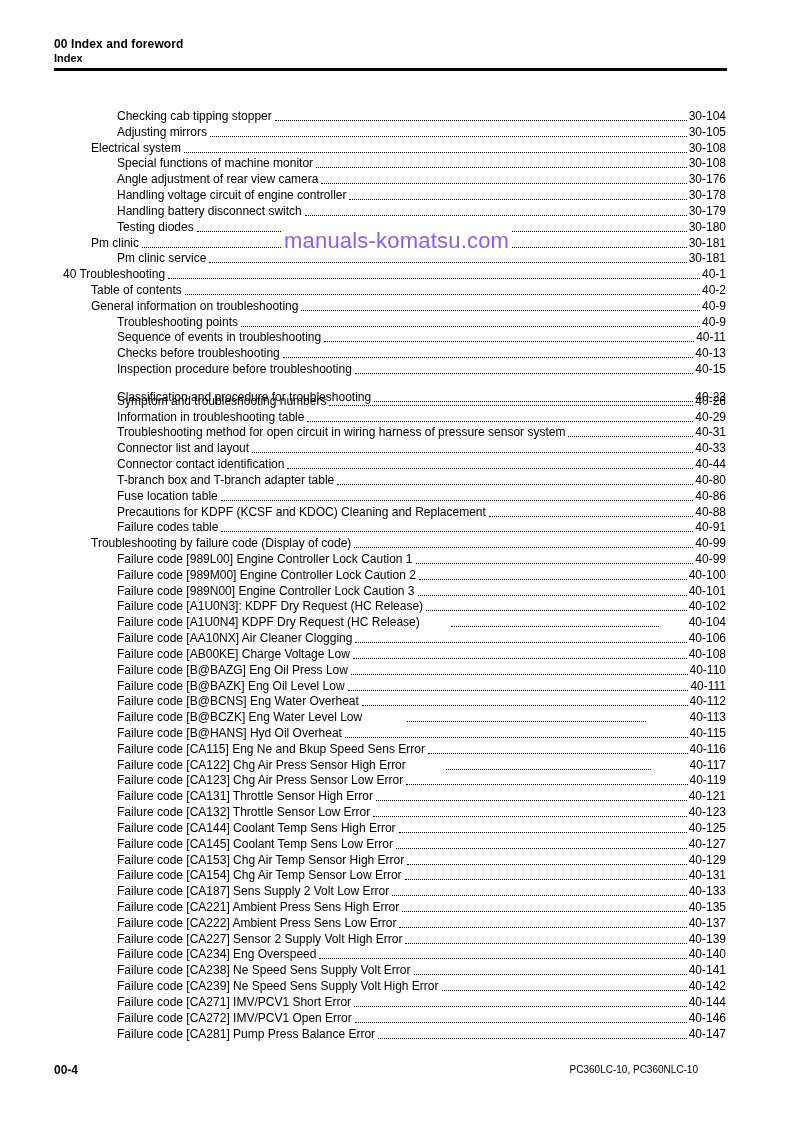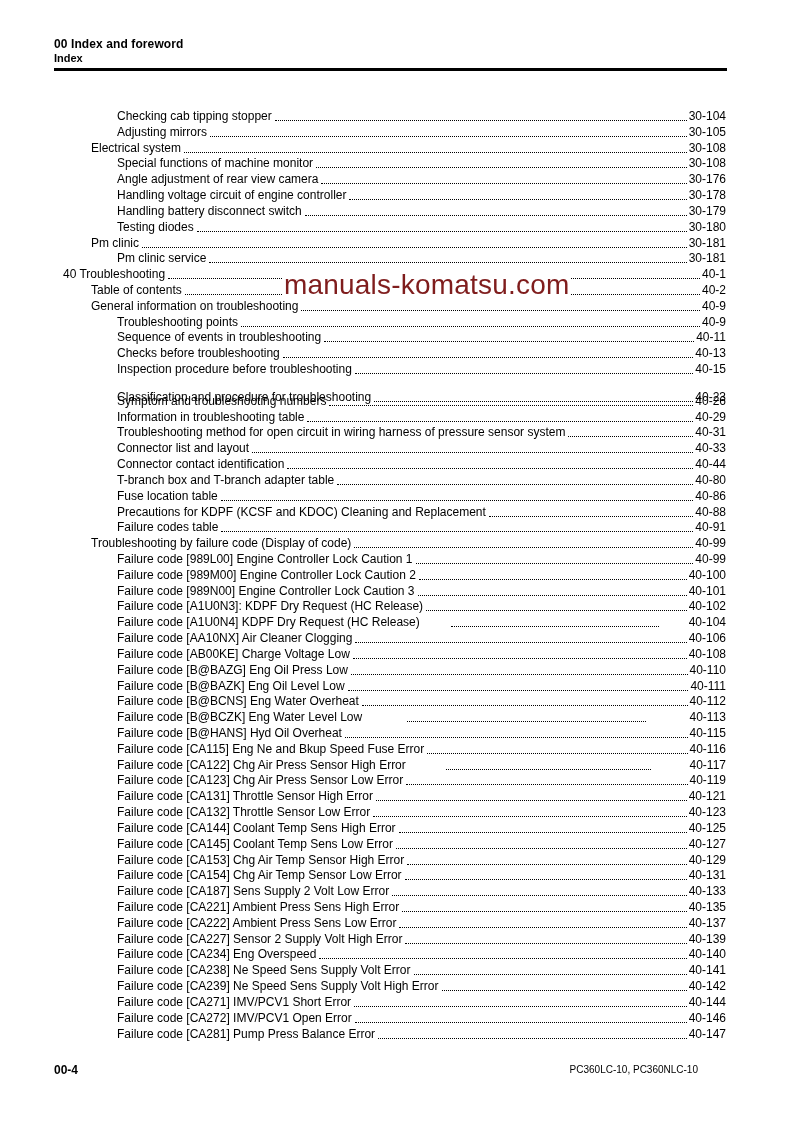--- a/index.html
+++ b/index.html
@@ -14,7 +14,7 @@
     .row .leader { flex: 1 1 auto; overflow: hidden; height: 14px; position: relative; margin: 0 2px; }
     .row .leader::before { content: ""; position: absolute; left: 0; right: 0; bottom: 2px; border-bottom: 1px dotted #000; }
     .row .page { flex: 0 0 auto; text-align: right; min-width: 0; }
-    .watermark { position: absolute; left: 282px; top: 228px; font-size: 28px; line-height: 26px; color: #7f1d1d; background: #fff; padding: 0 2px; letter-spacing: 0.2px; margin-top: 44px; }
+    .watermark { position: absolute; left: 282px; top: 228px; font-size: 22px; line-height: 26px; color: #8b5cf6; background: #fff; padding: 0 2px; letter-spacing: 0.2px; }
     .footer-left { position: absolute; left: 54px; top: 1063px; font-weight: bold; font-size: 12px; line-height: 14px; }
     .footer-right { position: absolute; right: 96px; top: 1064px; font-size: 10px; line-height: 12px; }
   </style>

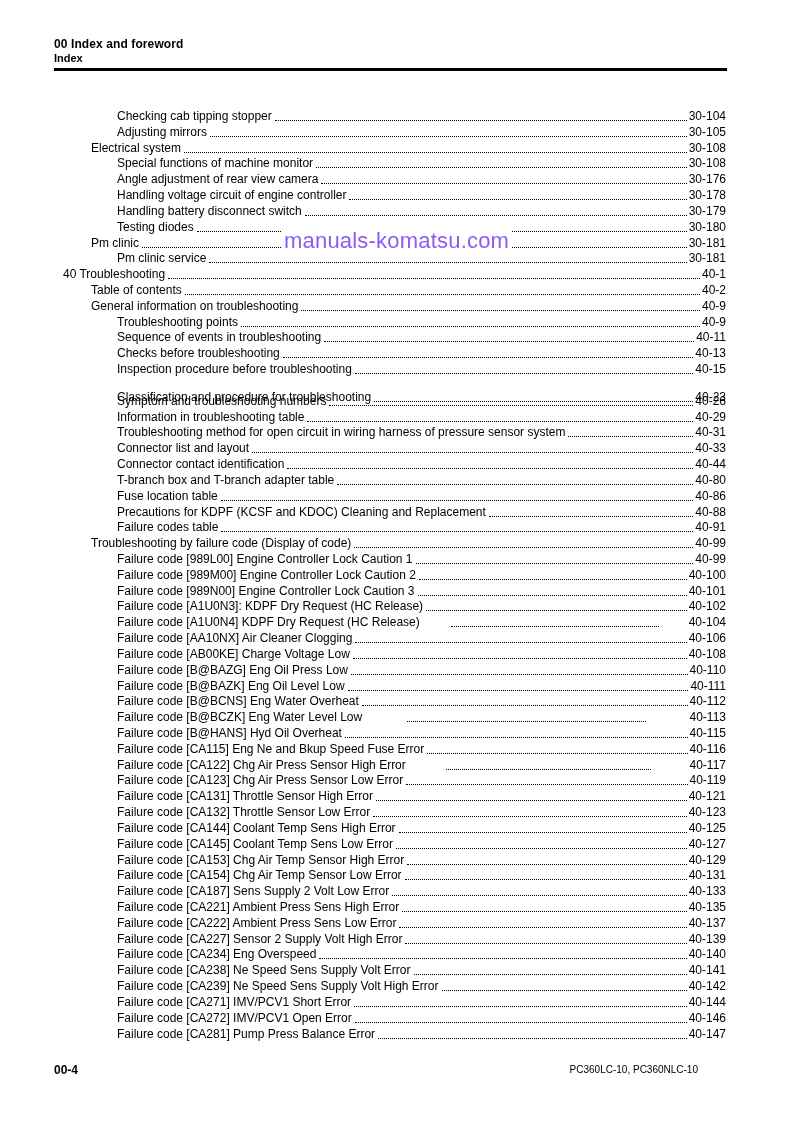--- a/index.html
+++ b/index.html
@@ -229,7 +229,7 @@
       <span class="page">40-115</span>
     </div>
     <div class="row" style="left: 117px; width: 609px; top: 632.8px;">
-      <span class="label">Failure code [CA115] Eng Ne and Bkup Speed Fuse Error</span>
+      <span class="label">Failure code [CA115] Eng Ne and Bkup Speed Sens Error</span>
       <span class="leader"></span>
       <span class="page">40-116</span>
     </div>

